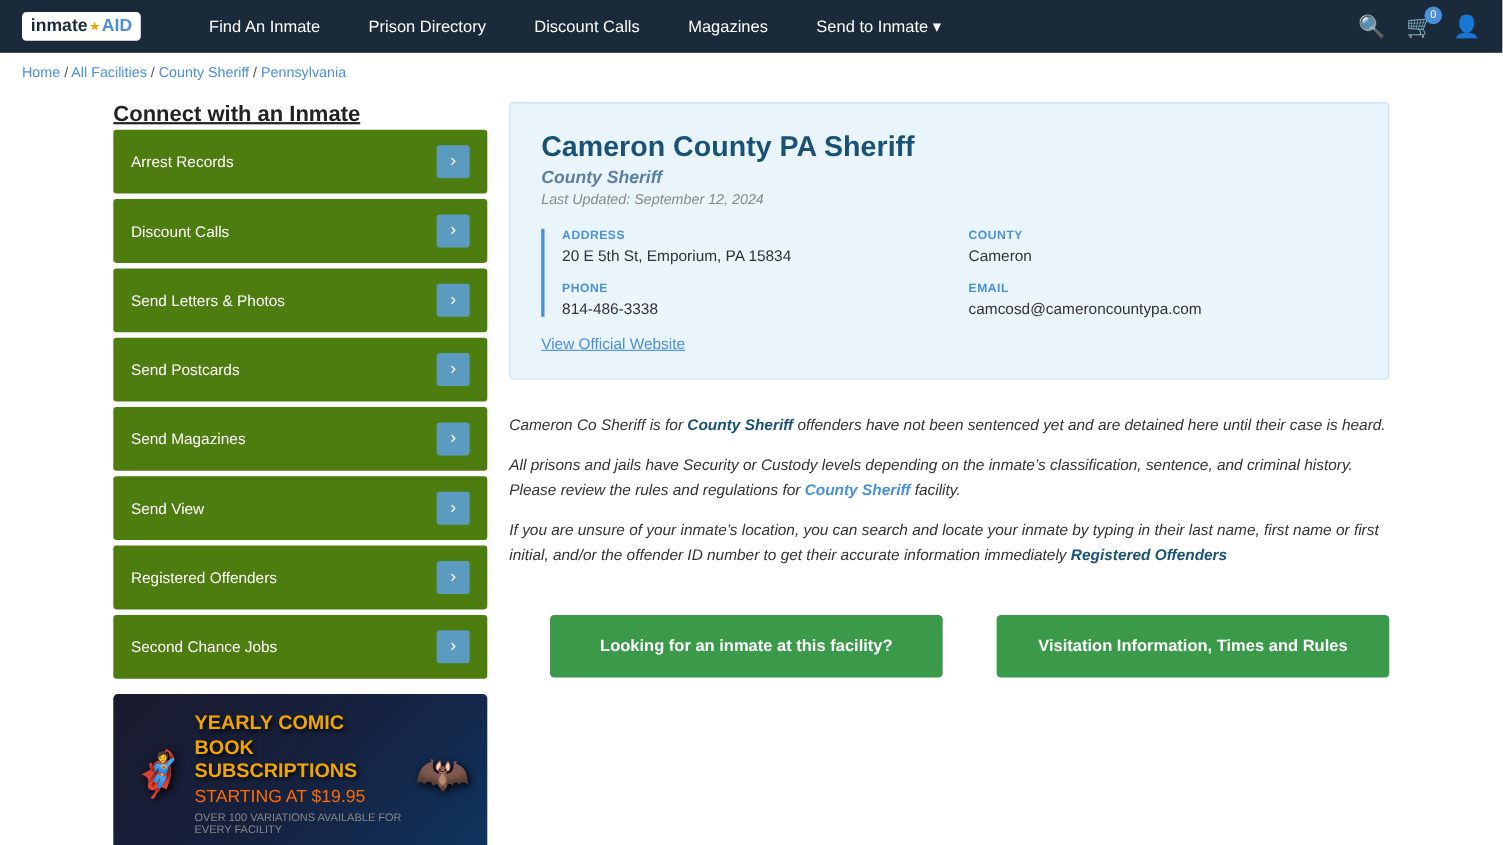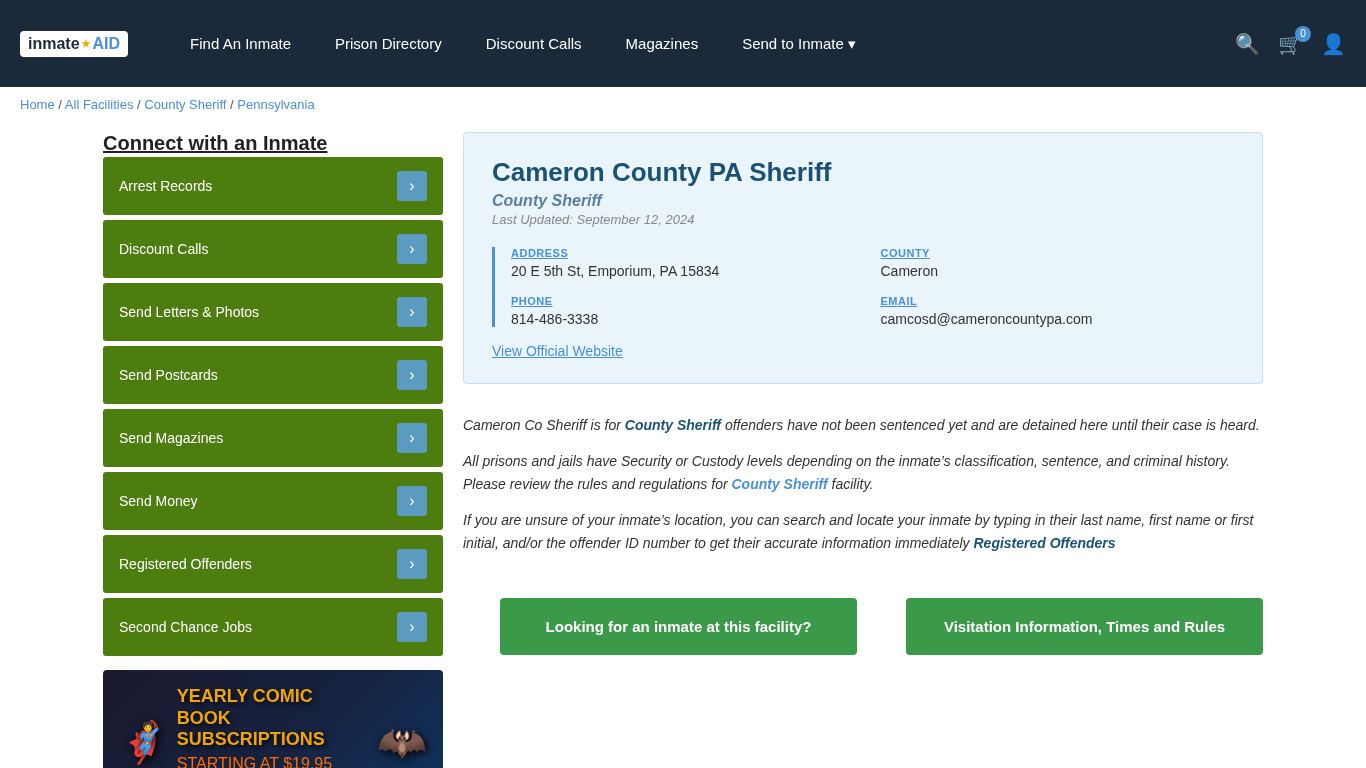--- a/index.html
+++ b/index.html
@@ -11,7 +11,7 @@
       display: flex;
       align-items: center;
       padding: 0 20px;
-      height: 87px;
+      height: 48px;
     }
     .navbar-logo {
       margin-right: 40px;

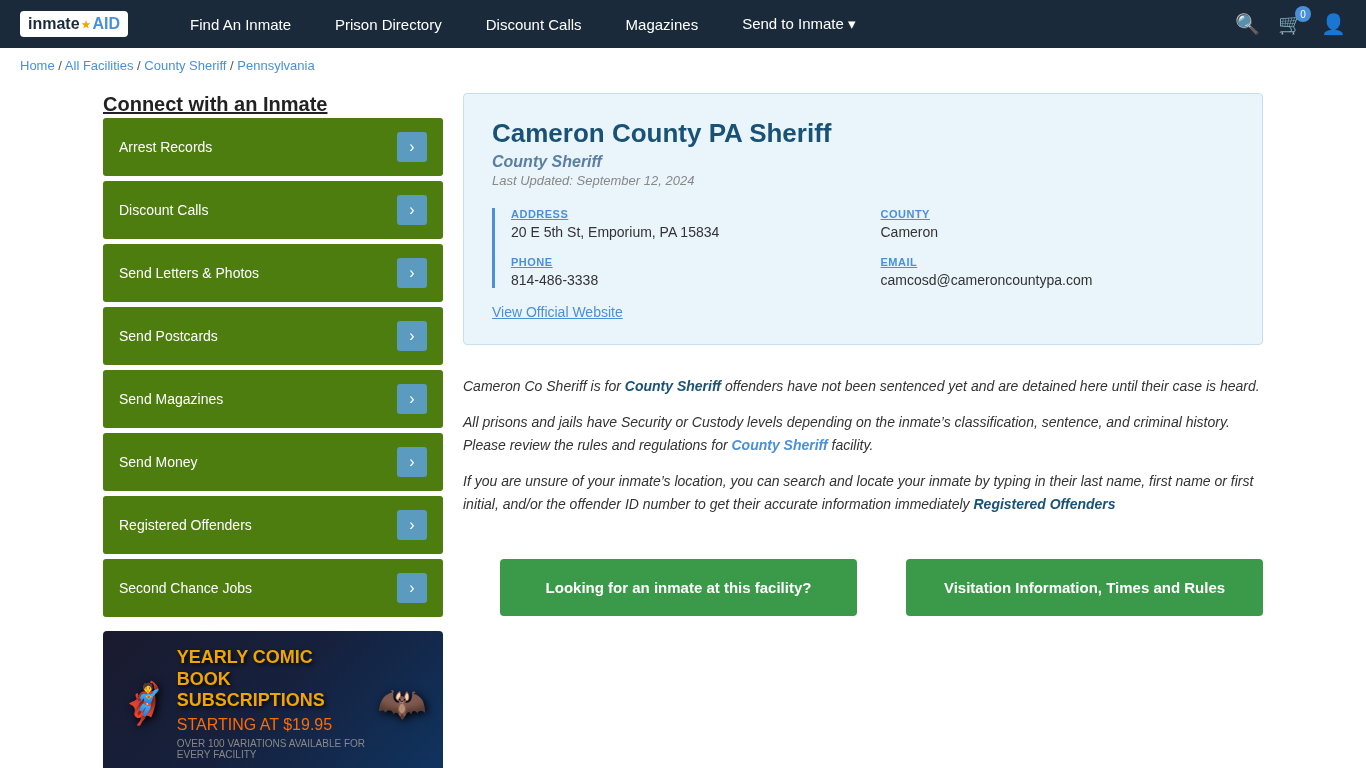--- a/index.html
+++ b/index.html
@@ -222,7 +222,6 @@
       text-transform: uppercase;
       letter-spacing: 0.5px;
       margin-bottom: 4px;
-      text-decoration: underline;
     }
     .detail-value {
       font-size: 14px;

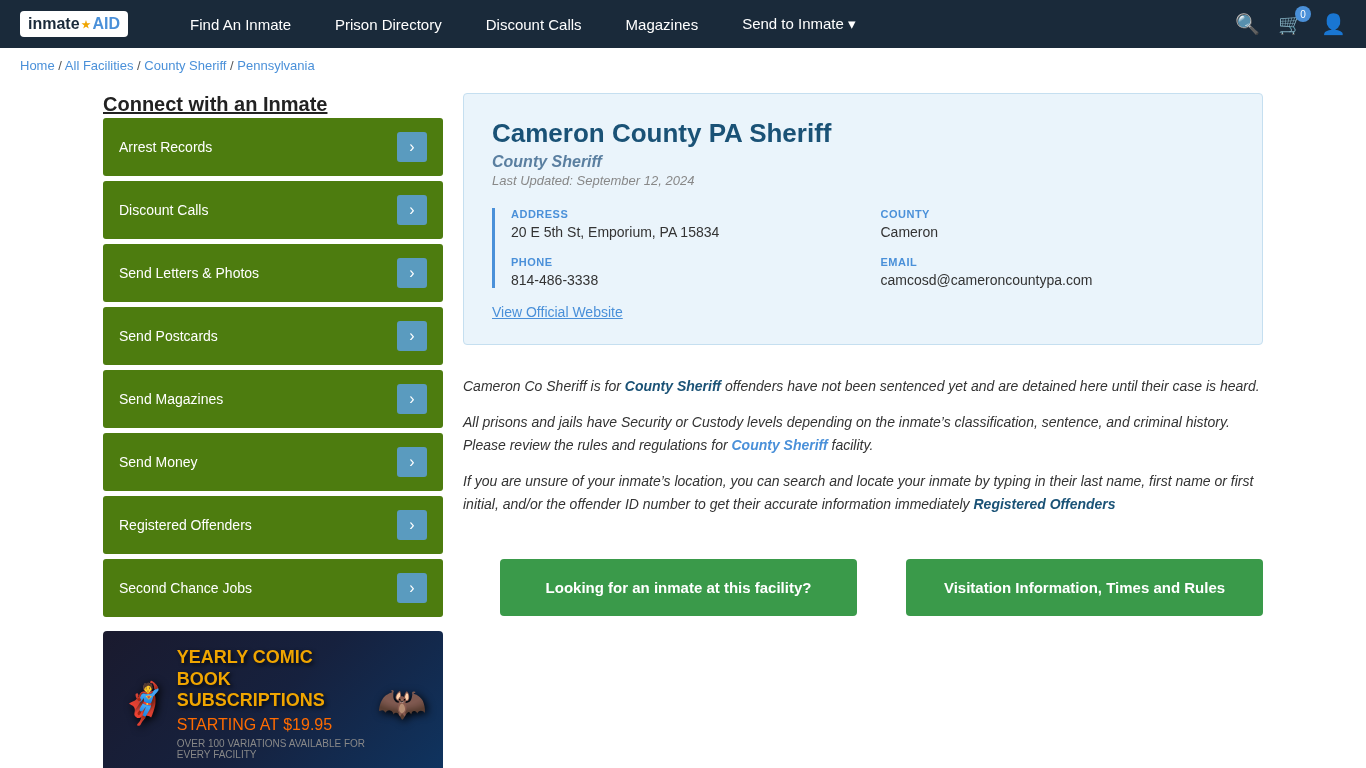--- a/index.html
+++ b/index.html
@@ -341,7 +341,7 @@
       <span class="arrow">›</span>
     </a>
     <a class="sidebar-btn">
-      <span>Send Money</span>
+      <span>Send View</span>
       <span class="arrow">›</span>
     </a>
     <a class="sidebar-btn">

